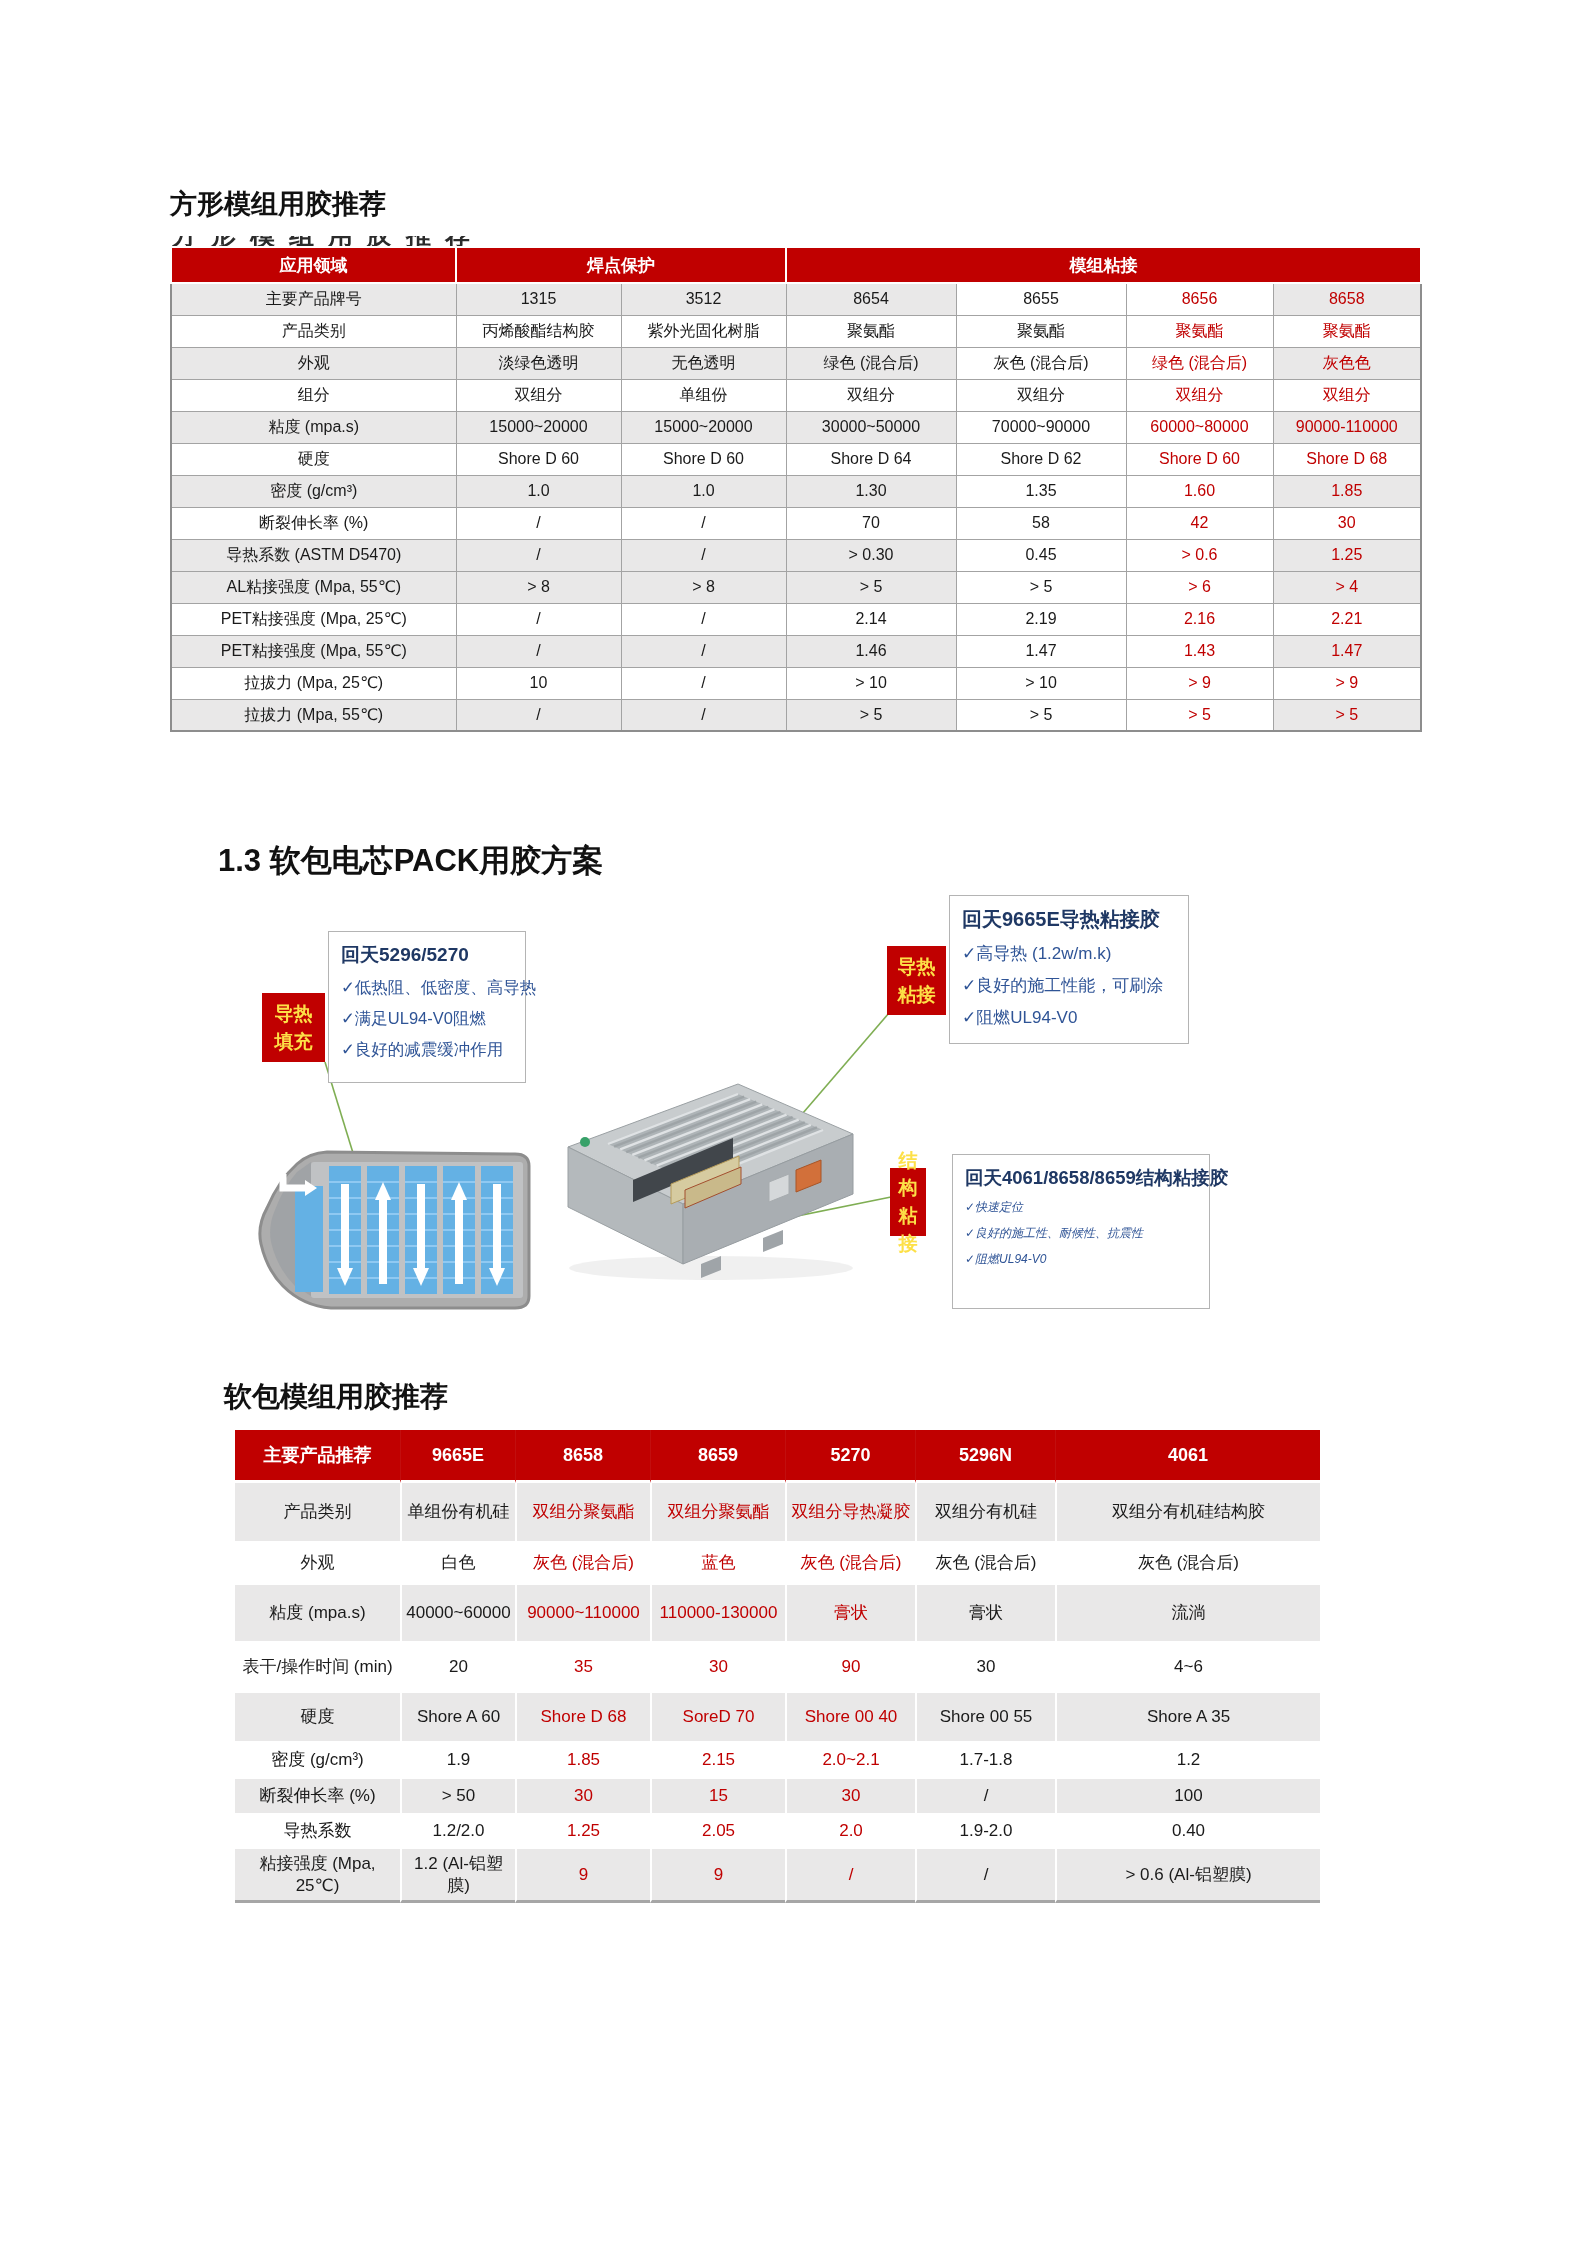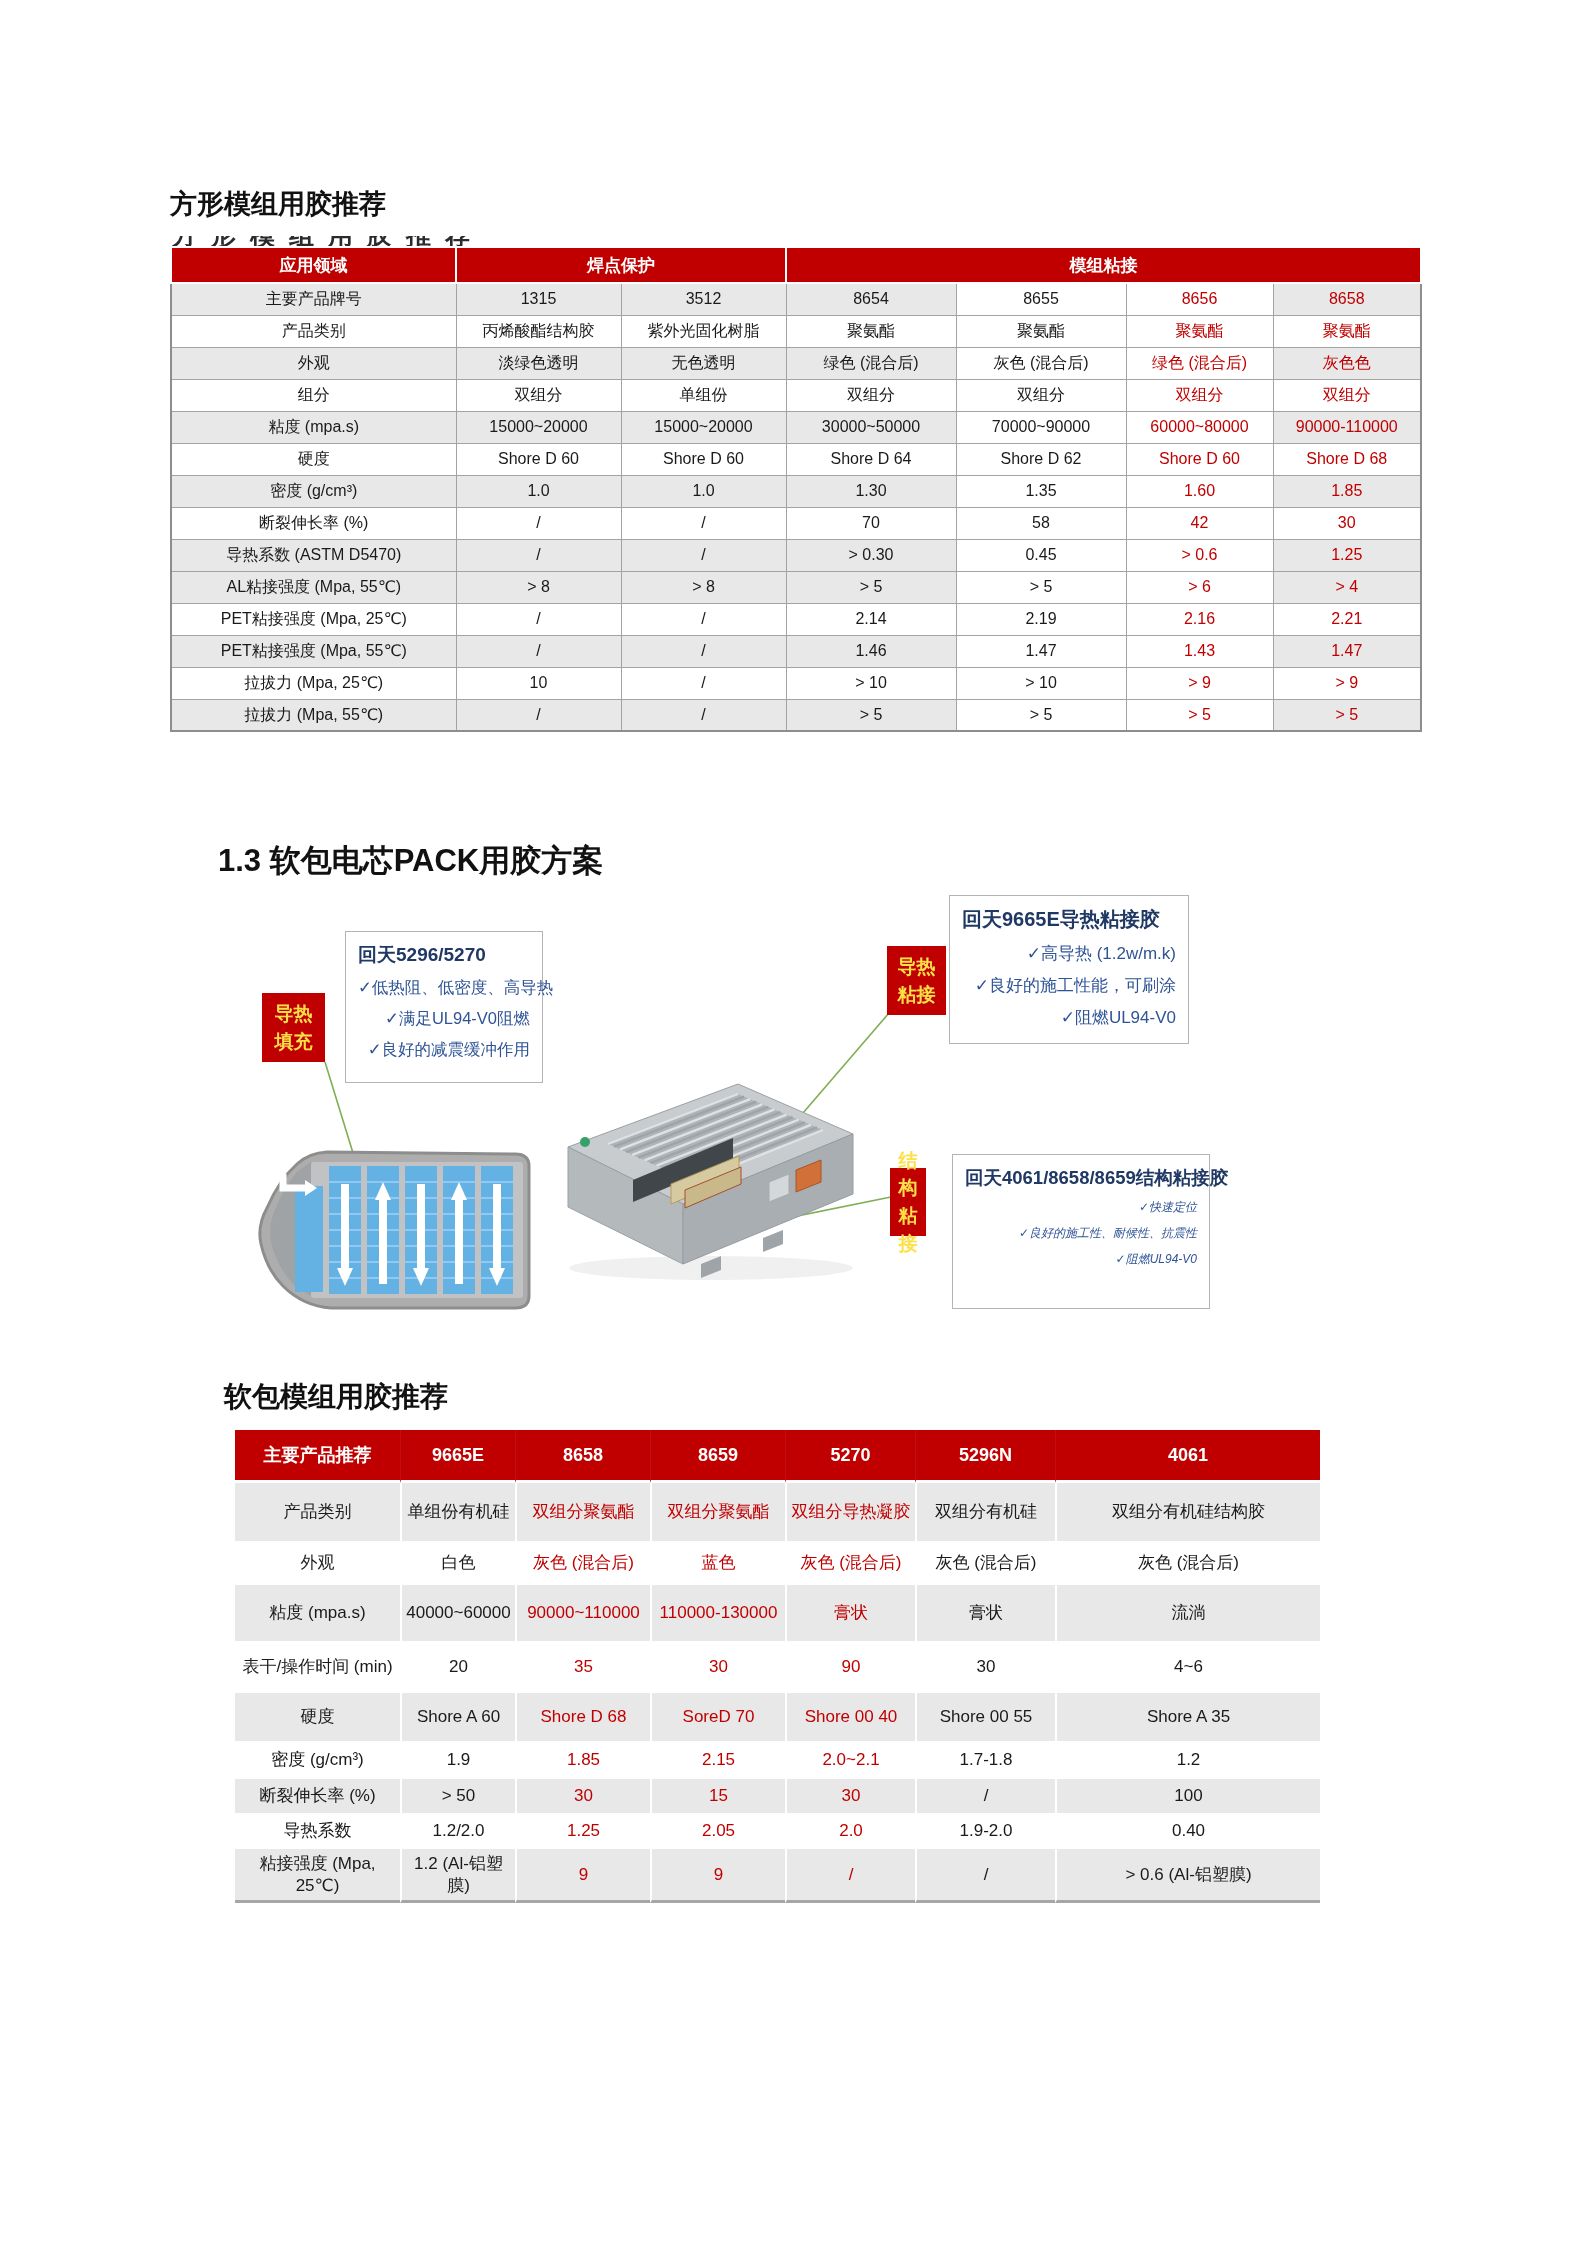--- a/index.html
+++ b/index.html
@@ -38,7 +38,7 @@
   .callout{position:absolute;background:#fff;border:1px solid #b4b4b4;padding:10px 12px;box-sizing:border-box;}
   .callout .ct{font-weight:700;color:#1F3864;}
   .callout .ci{color:#2F5496;margin-top:9px;white-space:nowrap;text-align:right;}
-  #co1{left:328px;top:931px;width:198px;height:152px;margin-left:17px;}
+  #co1{left:328px;top:931px;width:198px;height:152px;}
   #co1 .ct{font-size:19px;}
   #co1 .ci{font-size:16.5px;}
   #co2{left:949px;top:895px;width:240px;height:149px;}

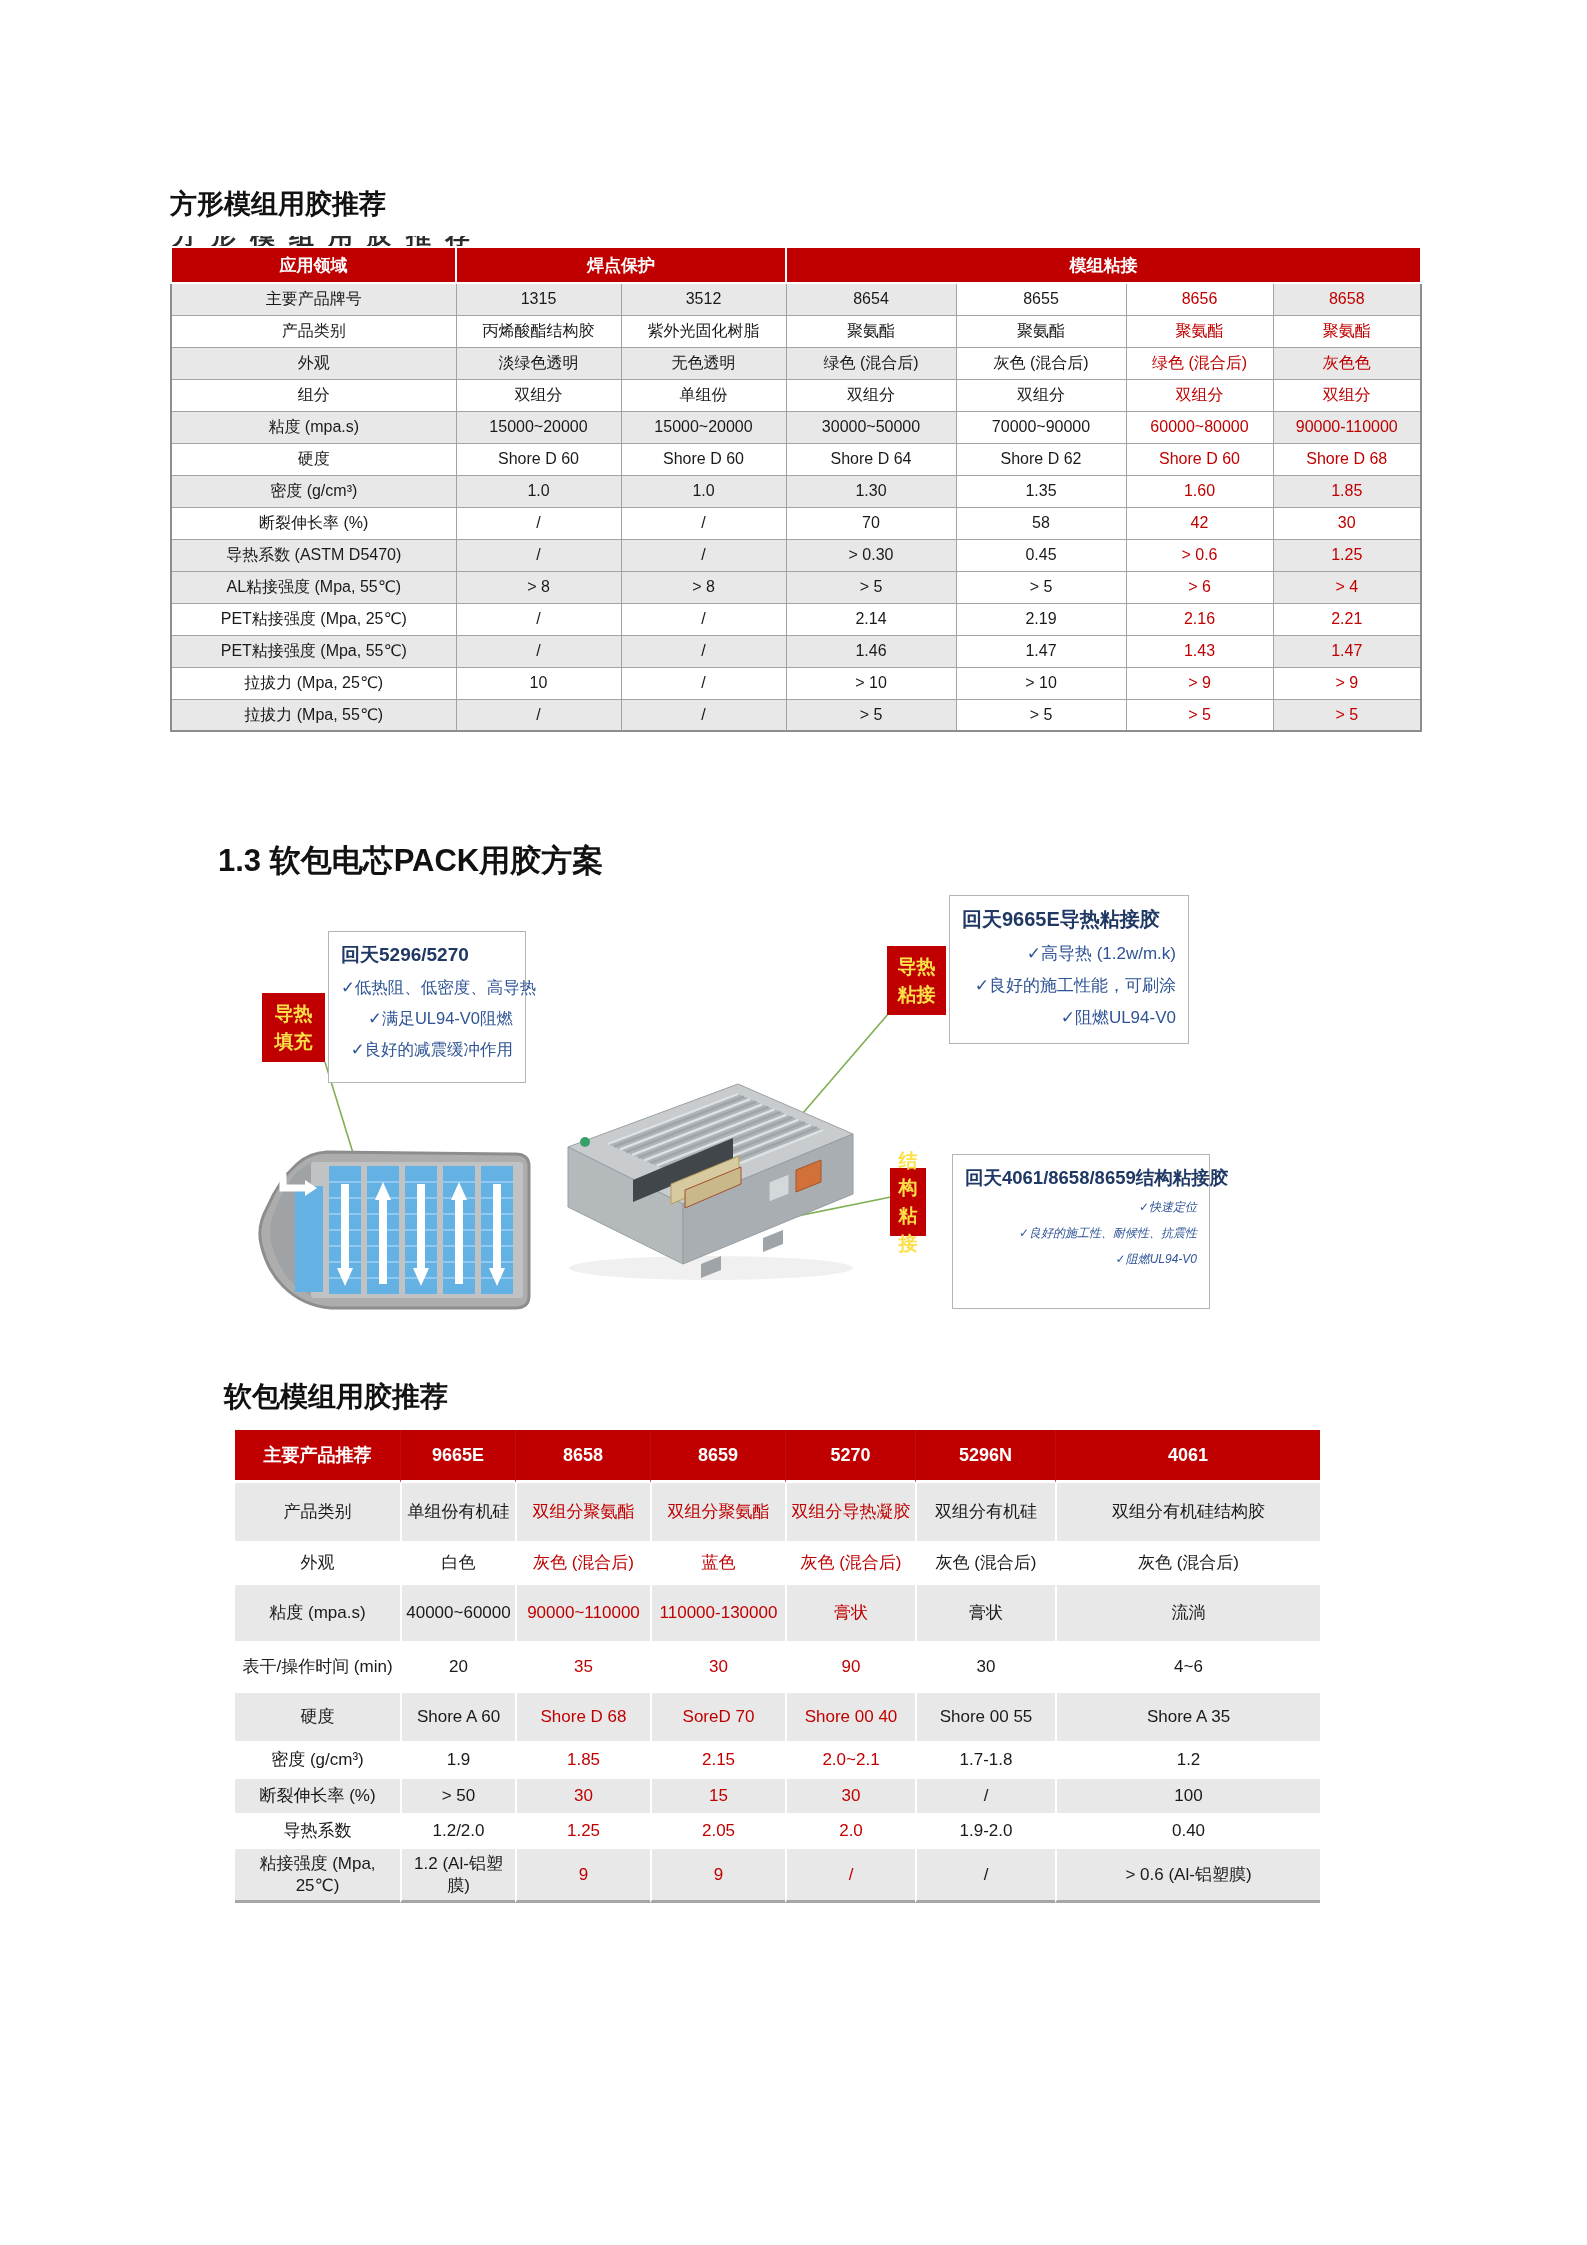--- a/index.html
+++ b/index.html
@@ -37,7 +37,7 @@
        display:flex;flex-direction:column;justify-content:center;font-size:19px;line-height:1.45;}
   .callout{position:absolute;background:#fff;border:1px solid #b4b4b4;padding:10px 12px;box-sizing:border-box;}
   .callout .ct{font-weight:700;color:#1F3864;}
-  .callout .ci{color:#2F5496;margin-top:9px;white-space:nowrap;text-align:right;}
+  .callout .ci{color:#2F5496;margin-top:9px;white-space:nowrap;}
   #co1{left:328px;top:931px;width:198px;height:152px;}
   #co1 .ct{font-size:19px;}
   #co1 .ci{font-size:16.5px;}

